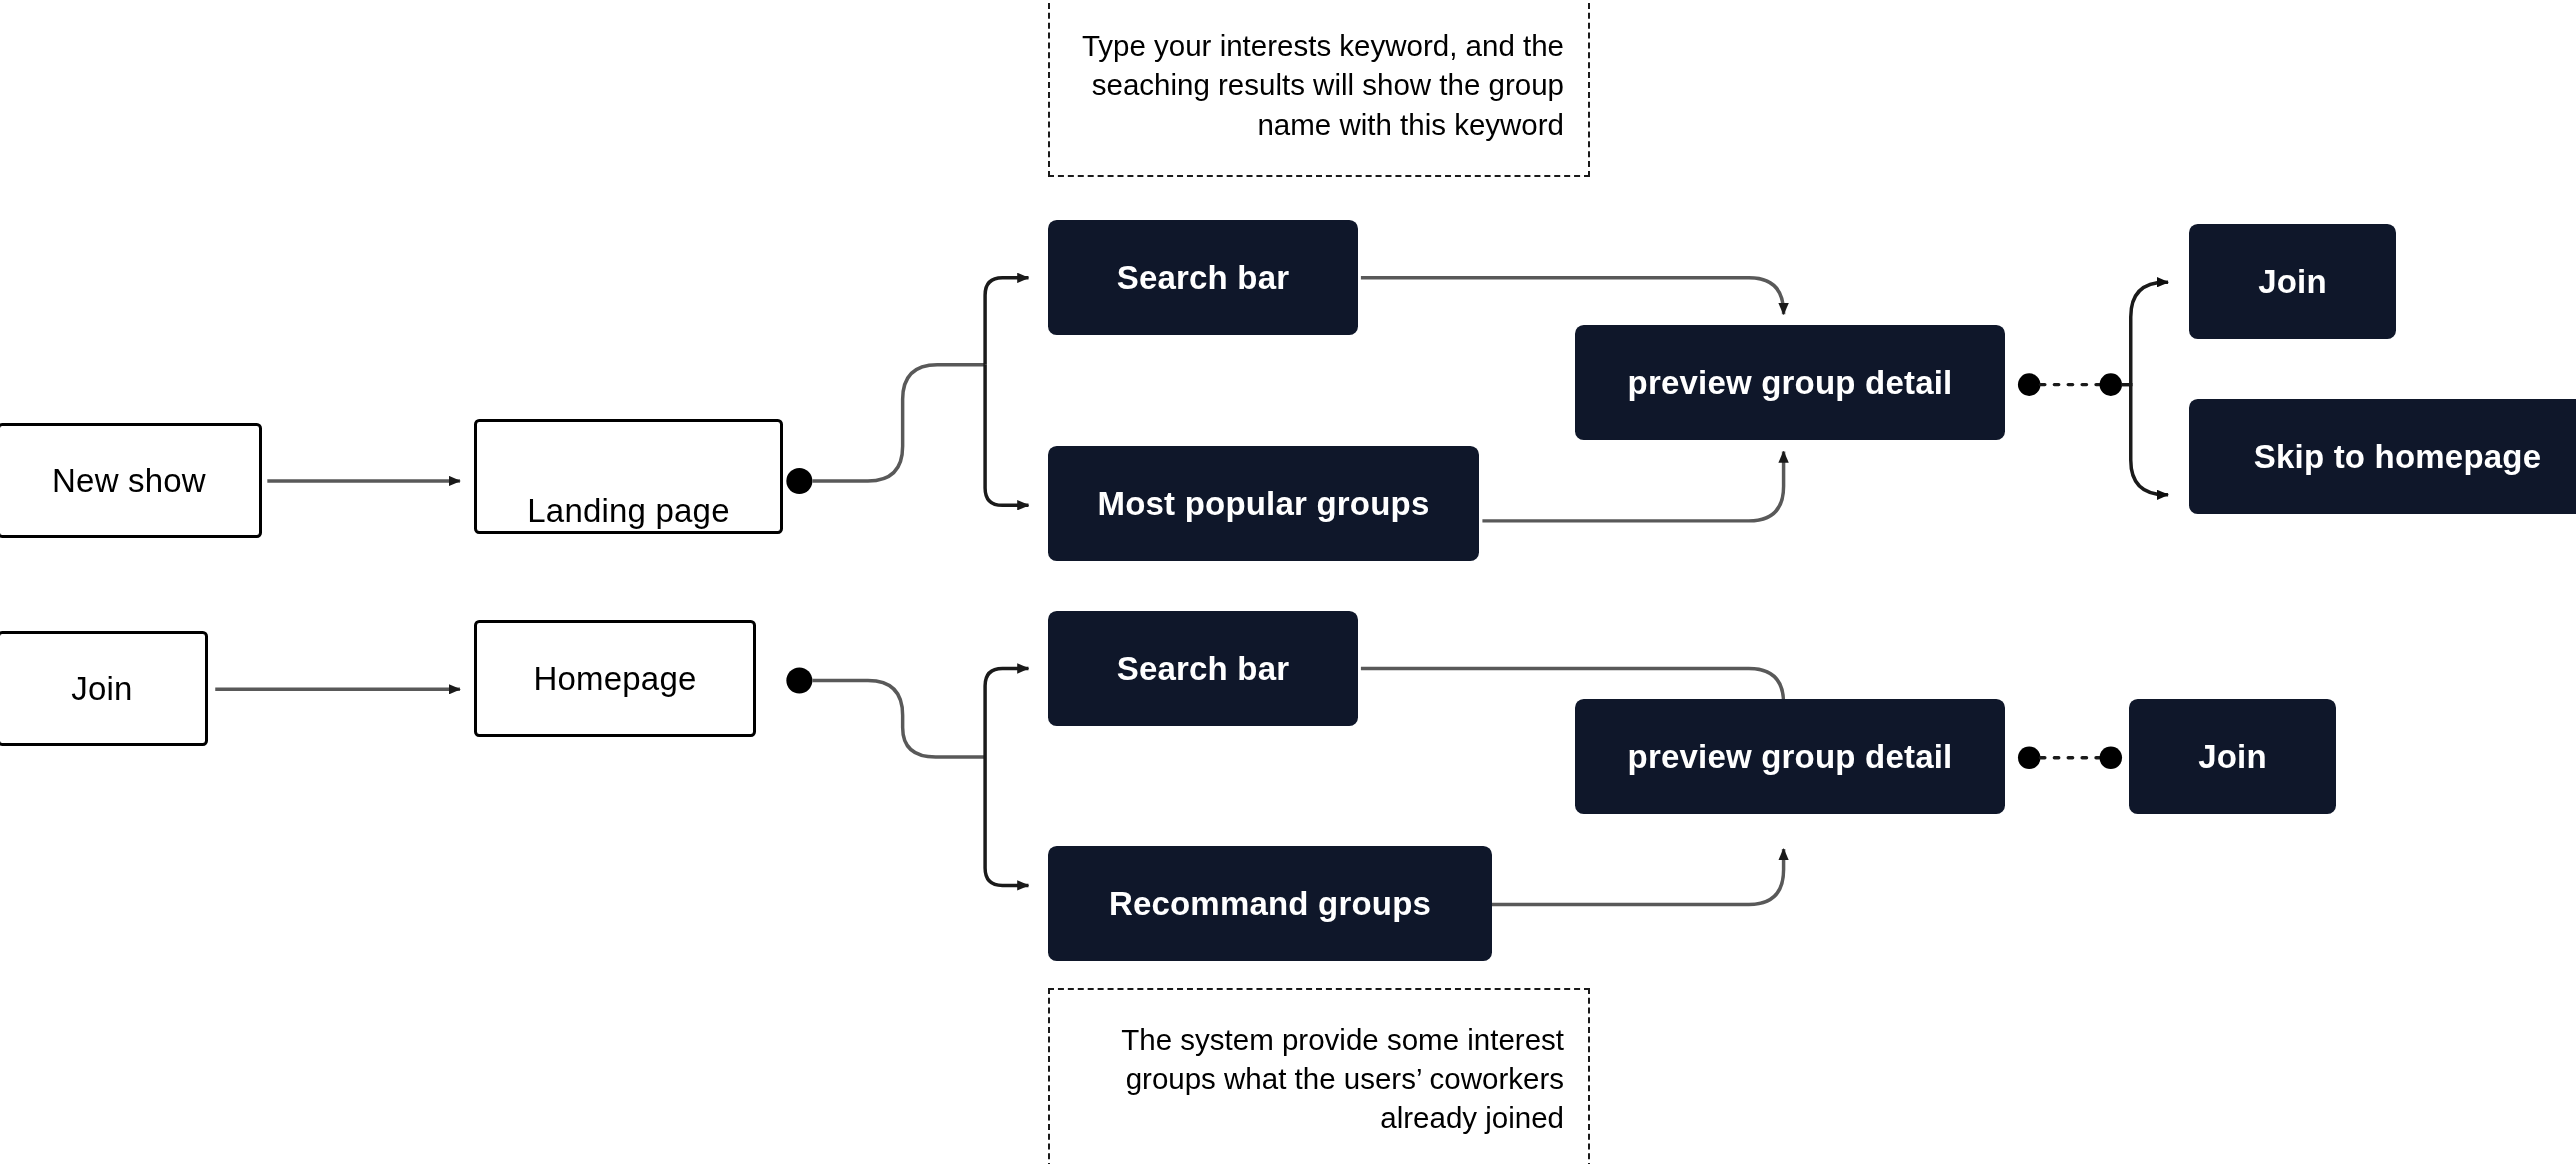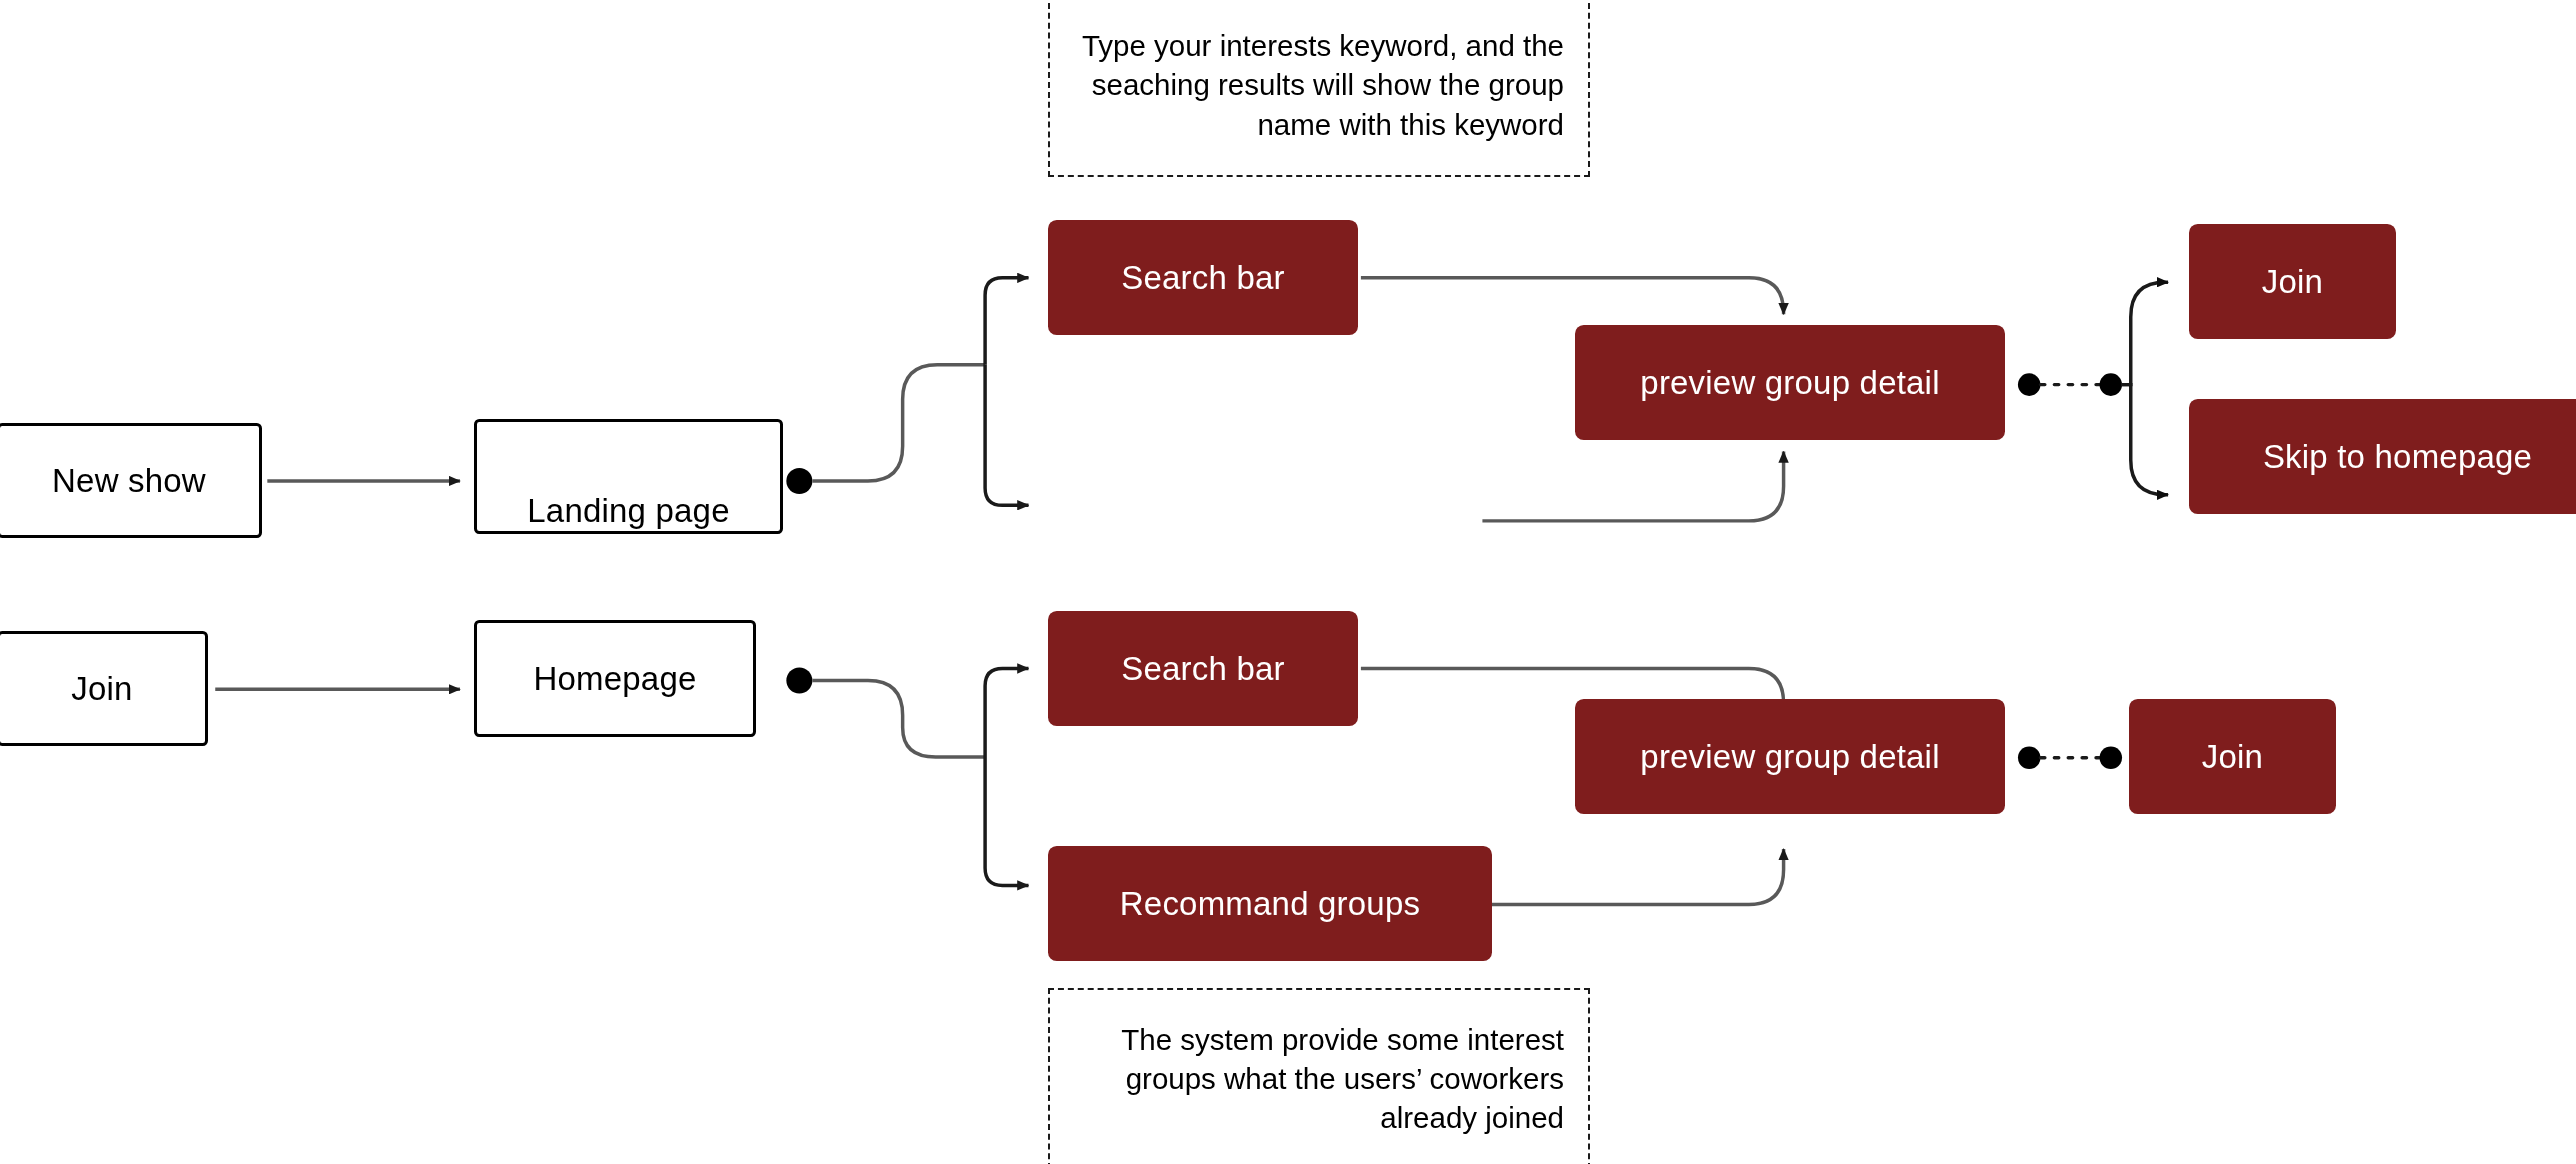--- a/index.html
+++ b/index.html
@@ -40,9 +40,10 @@
     color: #000000;
   }
   .node-dark {
-    background: #7f1d1d;
+    background: #0f172a;
     border-radius: 8.7px;
     color: #ffffff;
+    font-weight: bold;
   }
   .node-label {
     font-size: 33px;

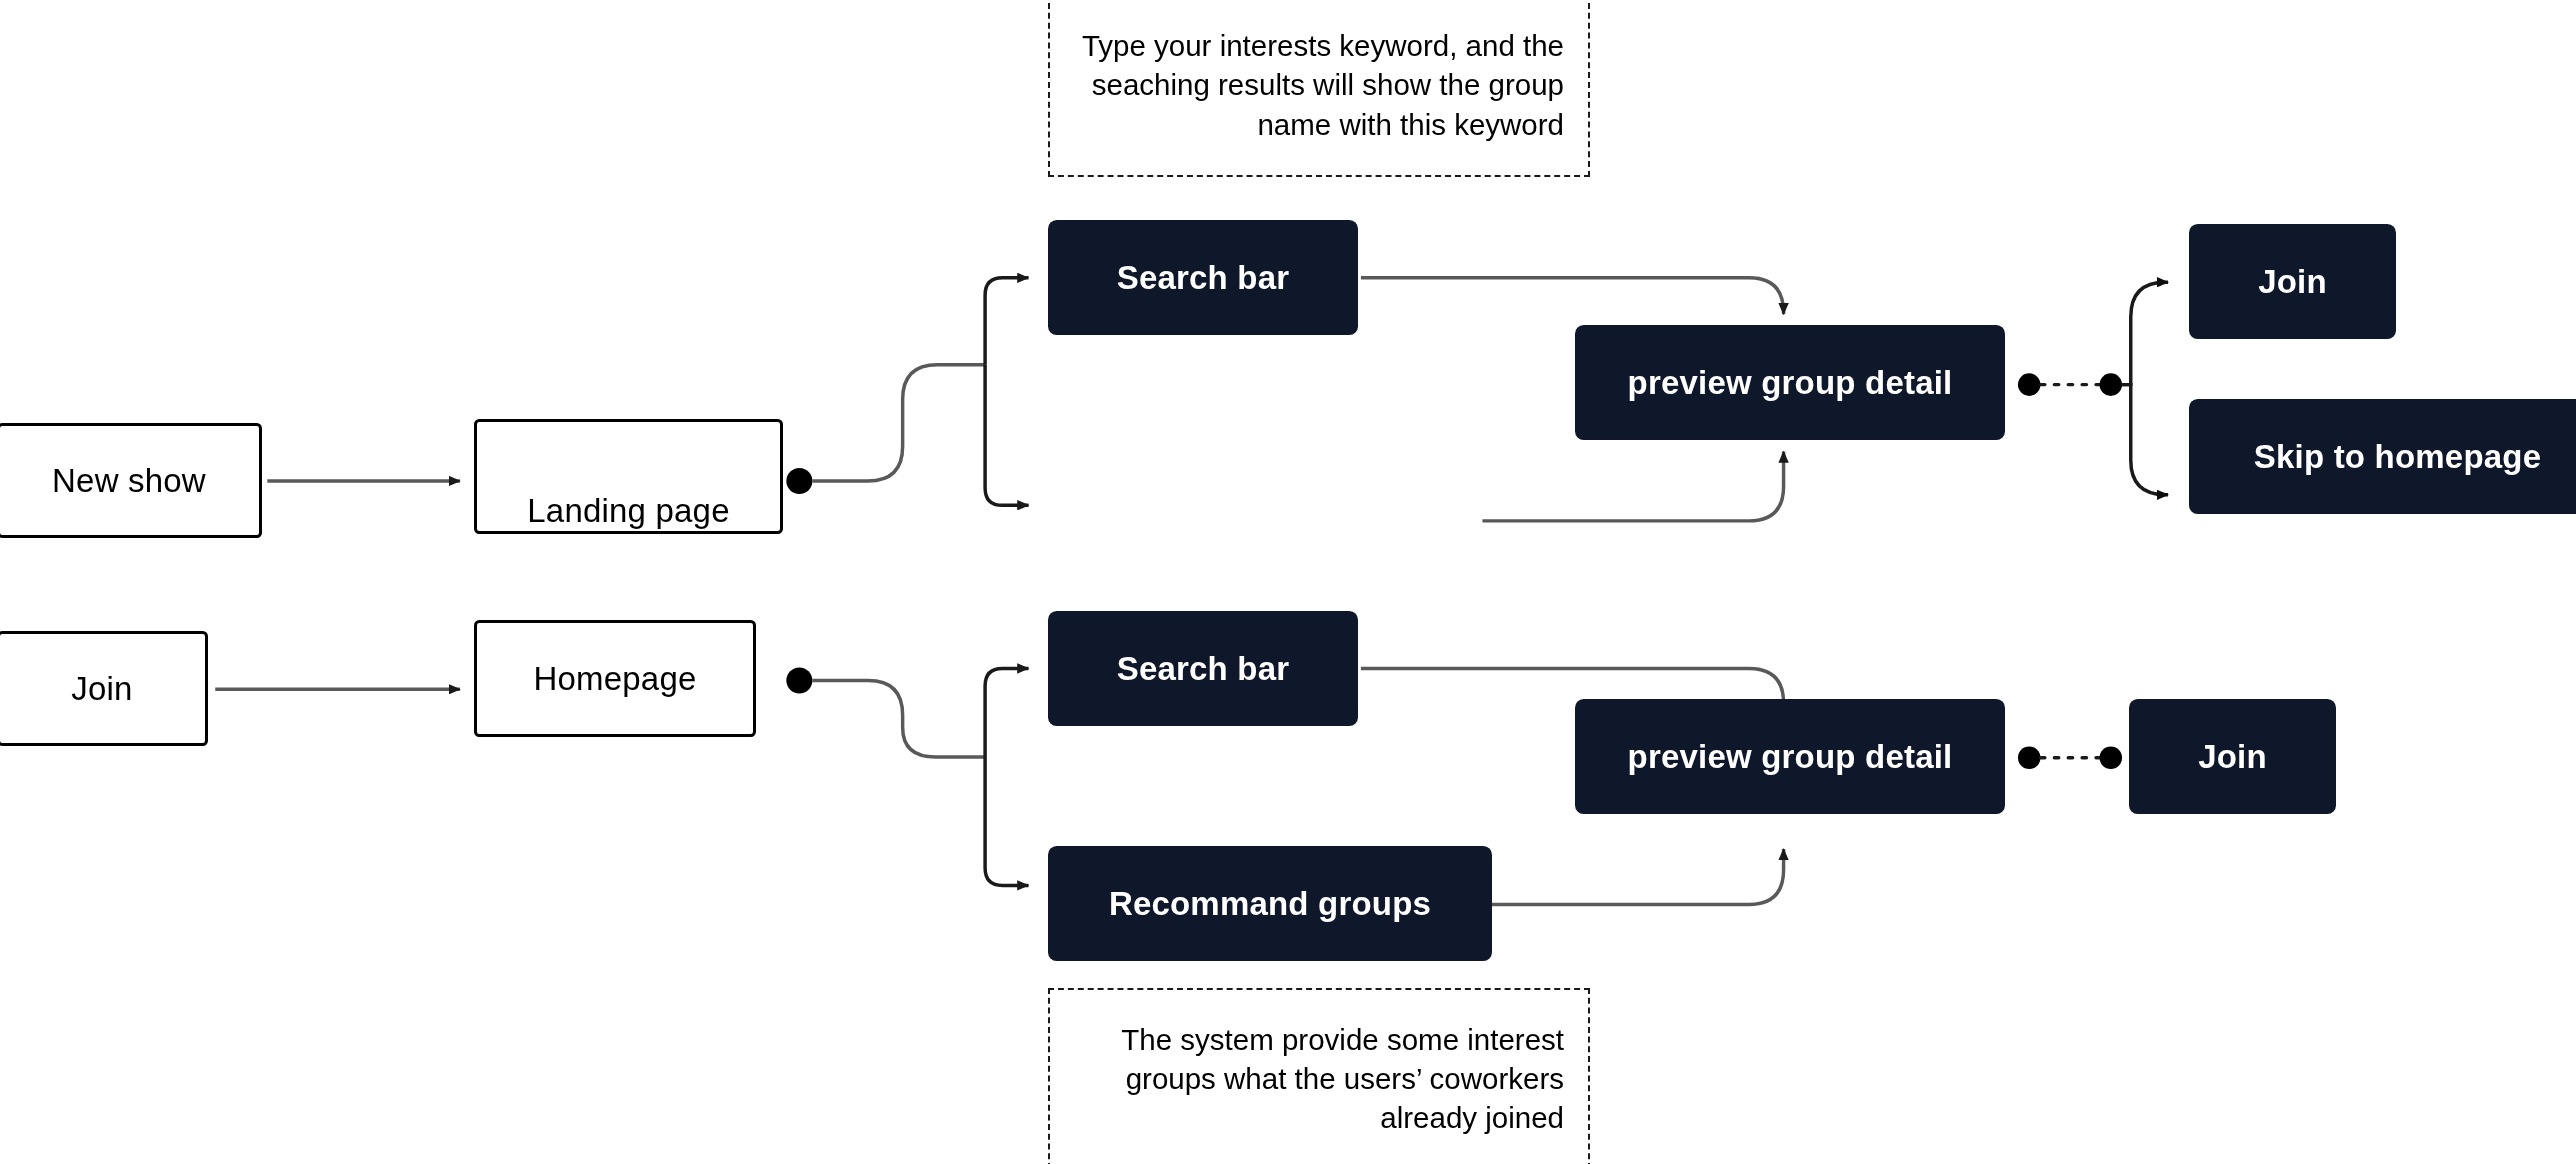--- a/index.html
+++ b/index.html
@@ -158,6 +158,9 @@
     <span class="node-label">Search bar</span>
   </div>
 
+  <div class="node-box node-dark" style="left:1048px; top:446px; width:431px; height:115px;">
+    <span class="node-label">Most popular groups</span>
+  </div>
 
   <div class="node-box node-dark" style="left:1575px; top:325px; width:430px; height:115px;">
     <span class="node-label">preview group detail</span>

